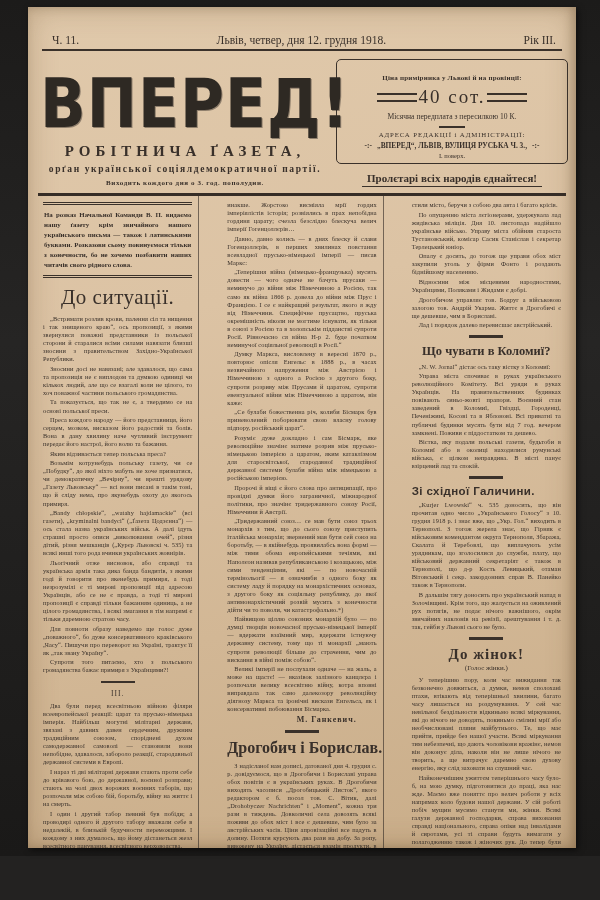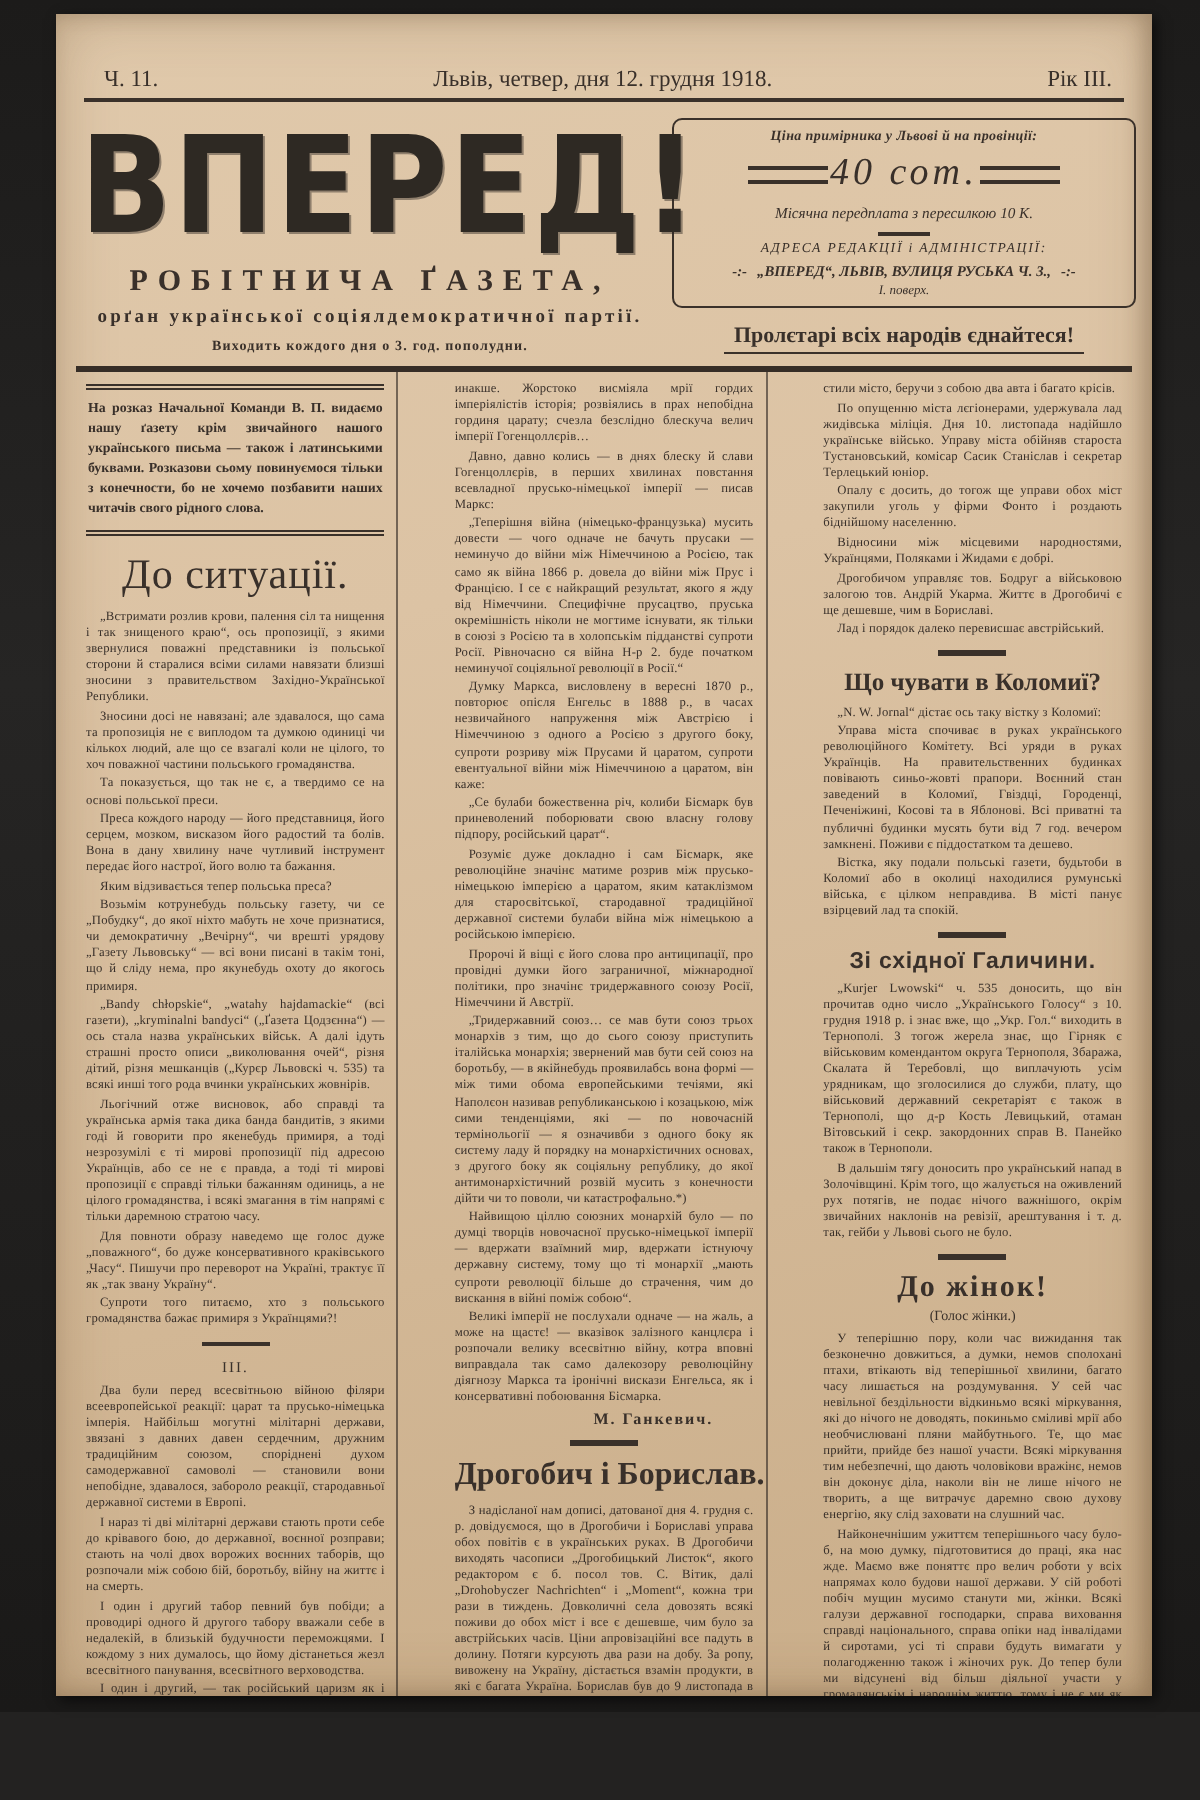--- a/index.html
+++ b/index.html
@@ -28,7 +28,7 @@
   .organ{font-weight:bold;font-size:9.5px;letter-spacing:1.6px;margin-top:4px;white-space:nowrap;}
   .schedule{font-weight:bold;font-size:7px;letter-spacing:.6px;margin-top:5px;}
   .headright{width:232px;flex:0 0 auto;margin-left:6px;}
-  .infobox{border:1.5px solid #3a312a;border-radius:5px;padding:4px 6px 4px;margin-top:2px;font-style:italic;}
+  .infobox{border:1.5px solid #3a312a;border-radius:5px;padding:14px 6px 4px;margin-top:2px;}
   .price-head{font-weight:bold;font-size:7px;text-align:center;letter-spacing:.2px;}
   .price-row{display:flex;align-items:center;justify-content:center;gap:1px;margin-top:4px;}
   .dl{width:40px;height:5px;border-top:2px solid #3a312a;border-bottom:2px solid #3a312a;}

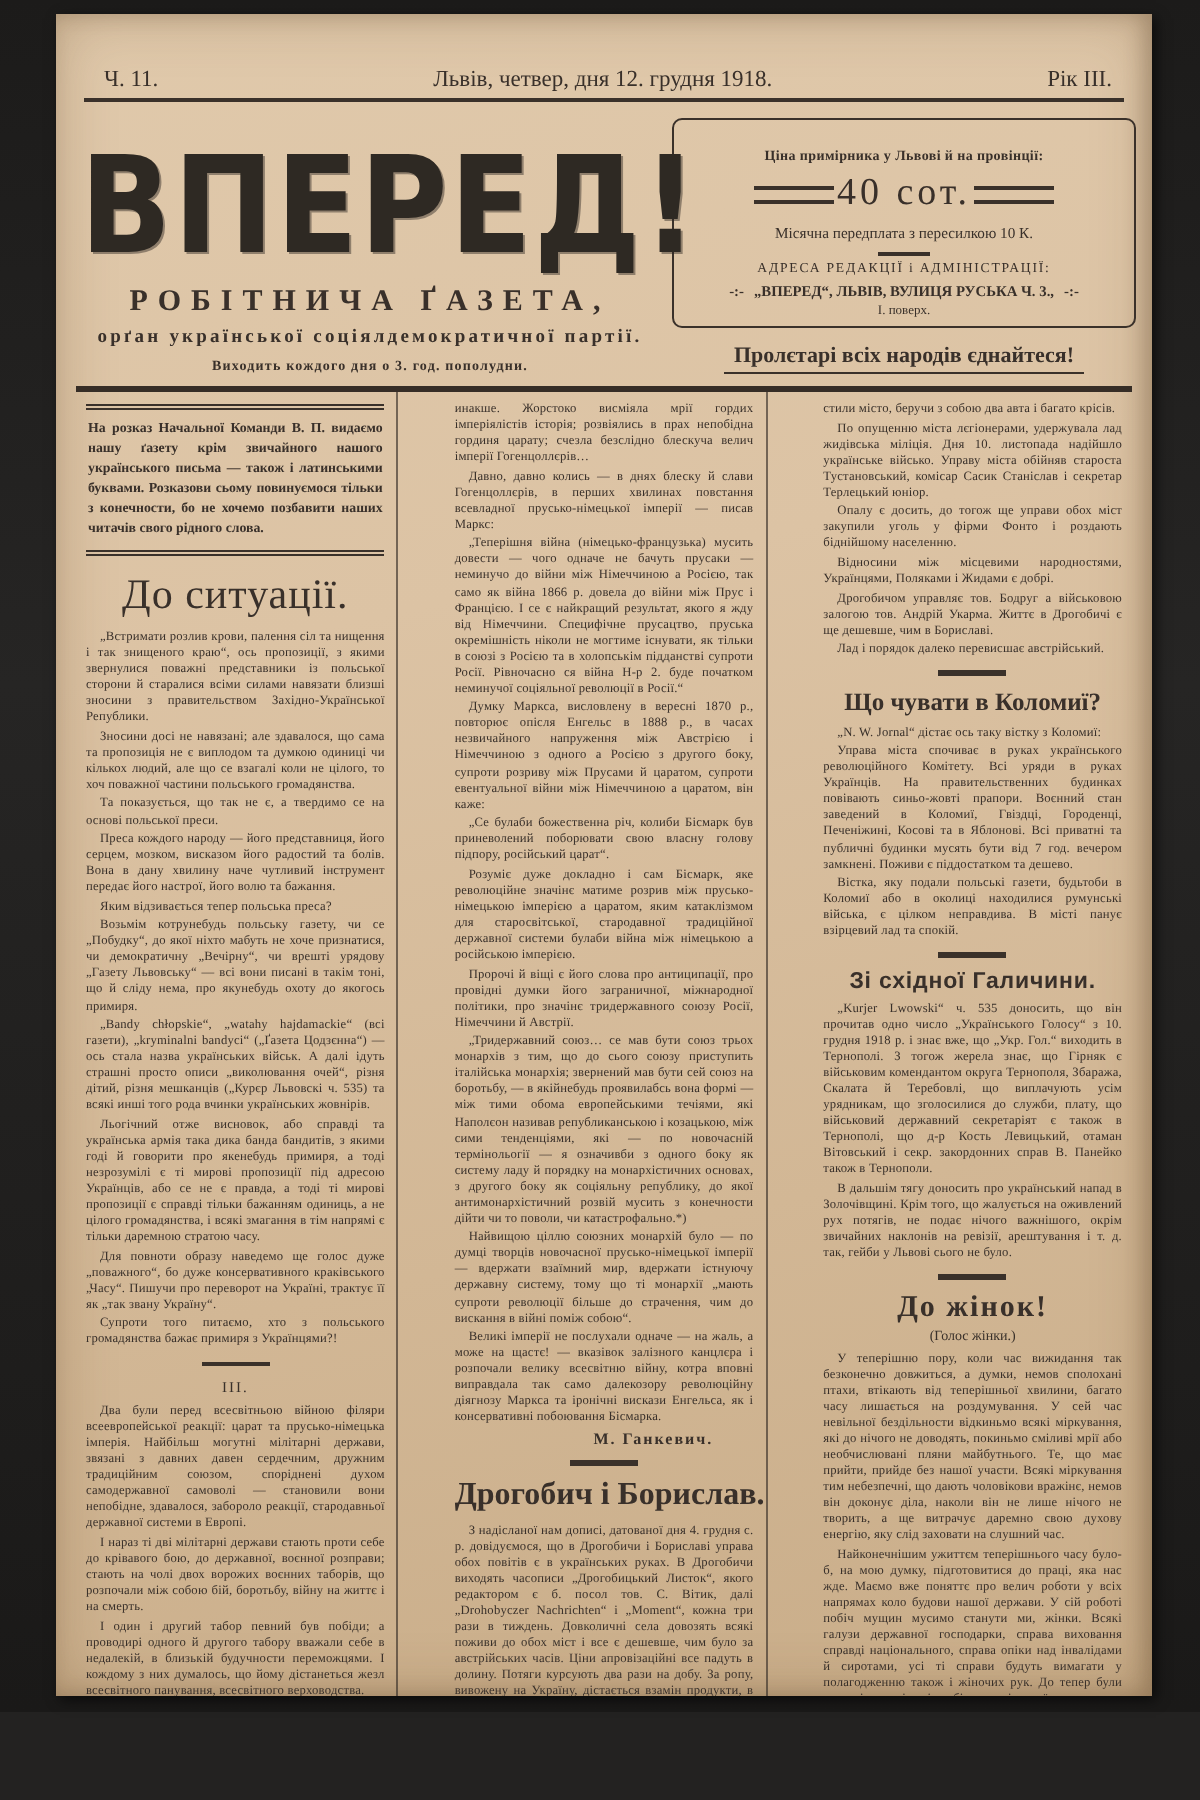--- a/index.html
+++ b/index.html
@@ -56,7 +56,7 @@
   .byline{text-align:right;font-weight:bold;font-size:8px;letter-spacing:1px;padding-right:20px;margin-top:2px;}
   .head-big{font-weight:bold;font-size:16px;text-align:center;margin:2px 0 5px 0;white-space:nowrap;}
   .head-med{font-weight:bold;font-size:12.5px;text-align:center;margin:2px 0 4px 0;}
-  .head-sans{font-family:"Liberation Sans",sans-serif;font-weight:bold;font-size:11.5px;text-align:center;letter-spacing:.4px;margin:3px 0 4px 0;}
+  .head-sans{font-family:"Liberation Sans",sans-serif;font-weight:bold;font-size:11.5px;letter-spacing:.4px;margin:3px 0 4px 0;}
   .head-big2{font-weight:bold;font-size:15px;text-align:center;letter-spacing:1px;margin:3px 0 1px 0;}
   .sub-center{font-size:7px;text-align:center;margin:0 0 4px 0;}
   .fnrule{width:70px;height:1px;background:#3a312a;margin:5px 0 2px 8px;}

